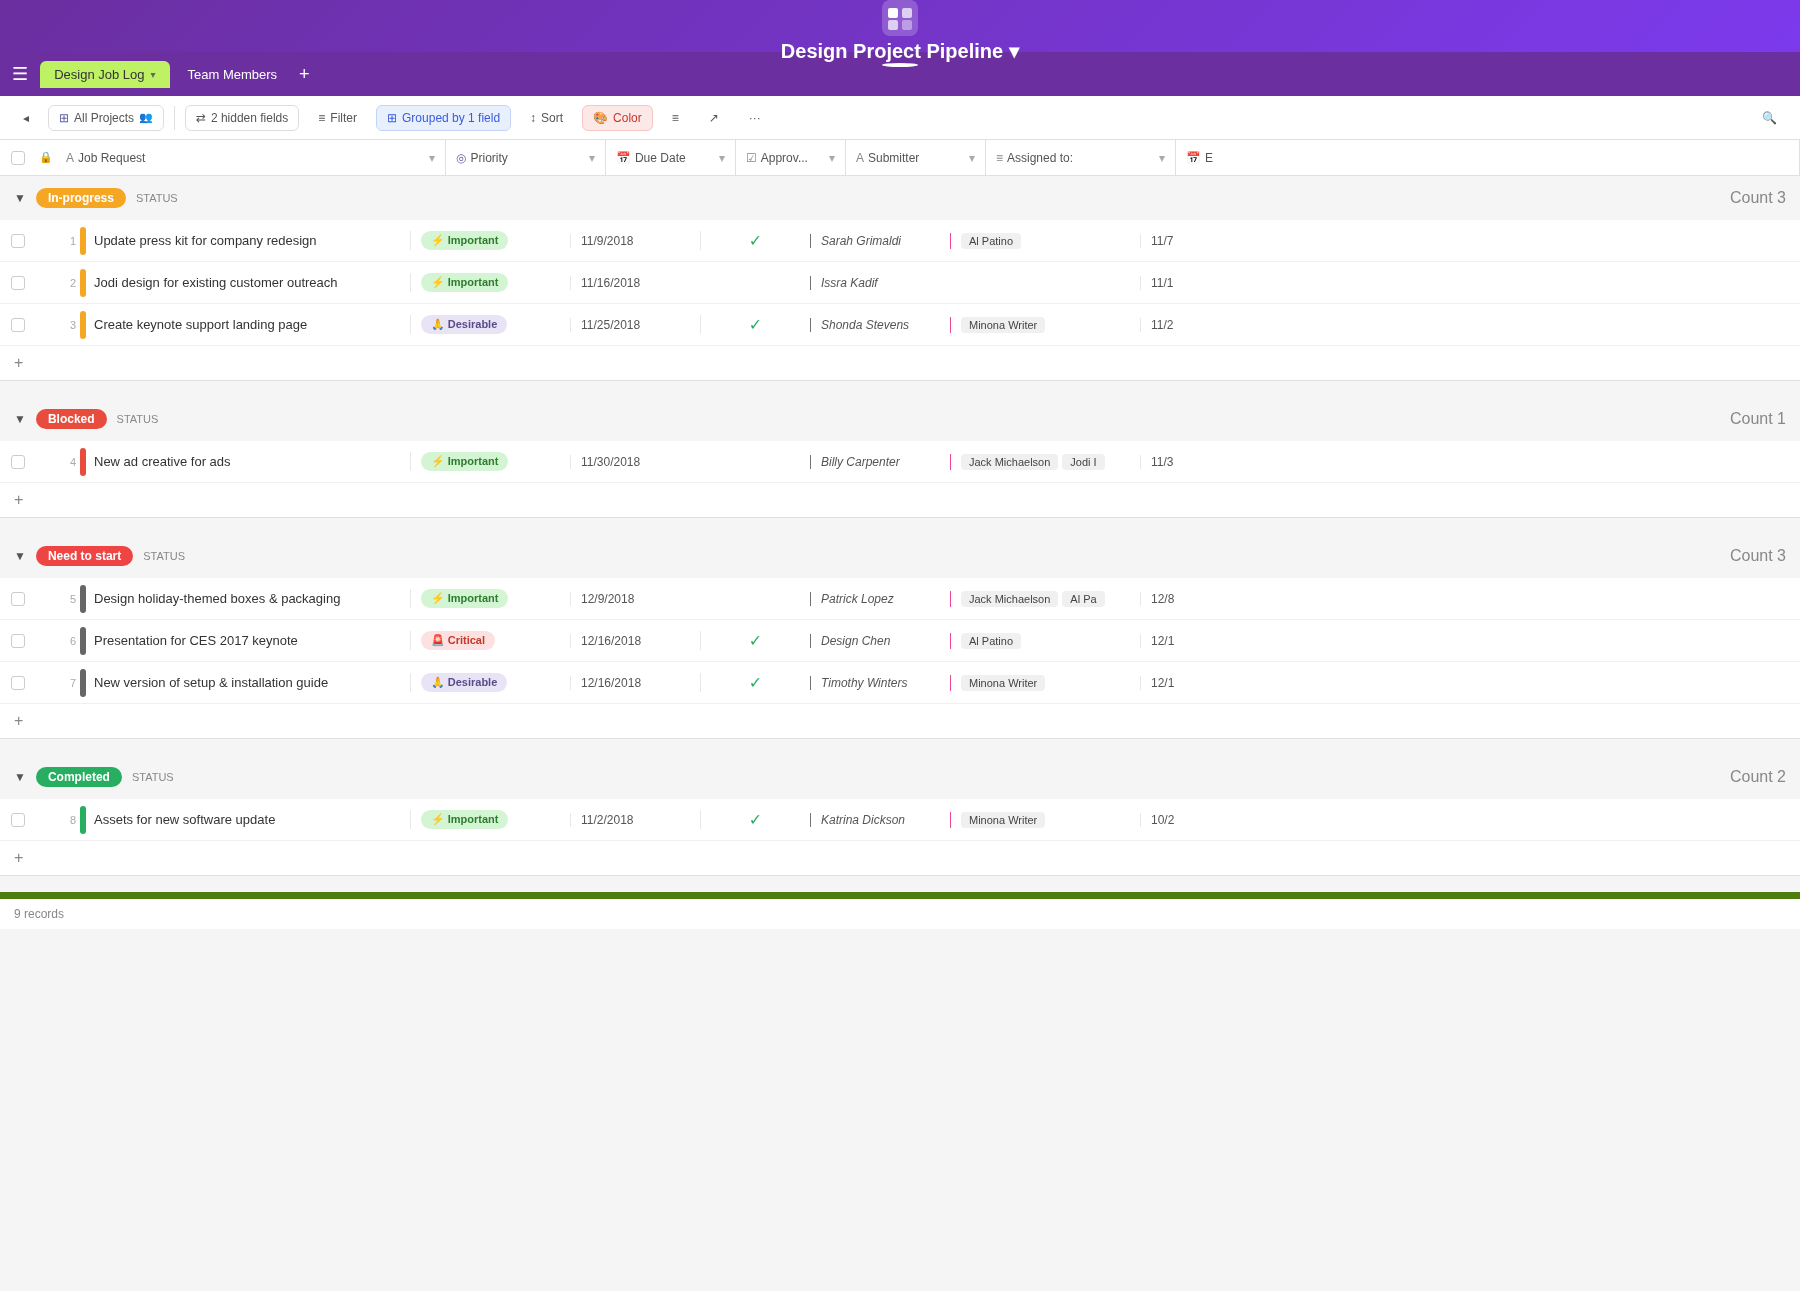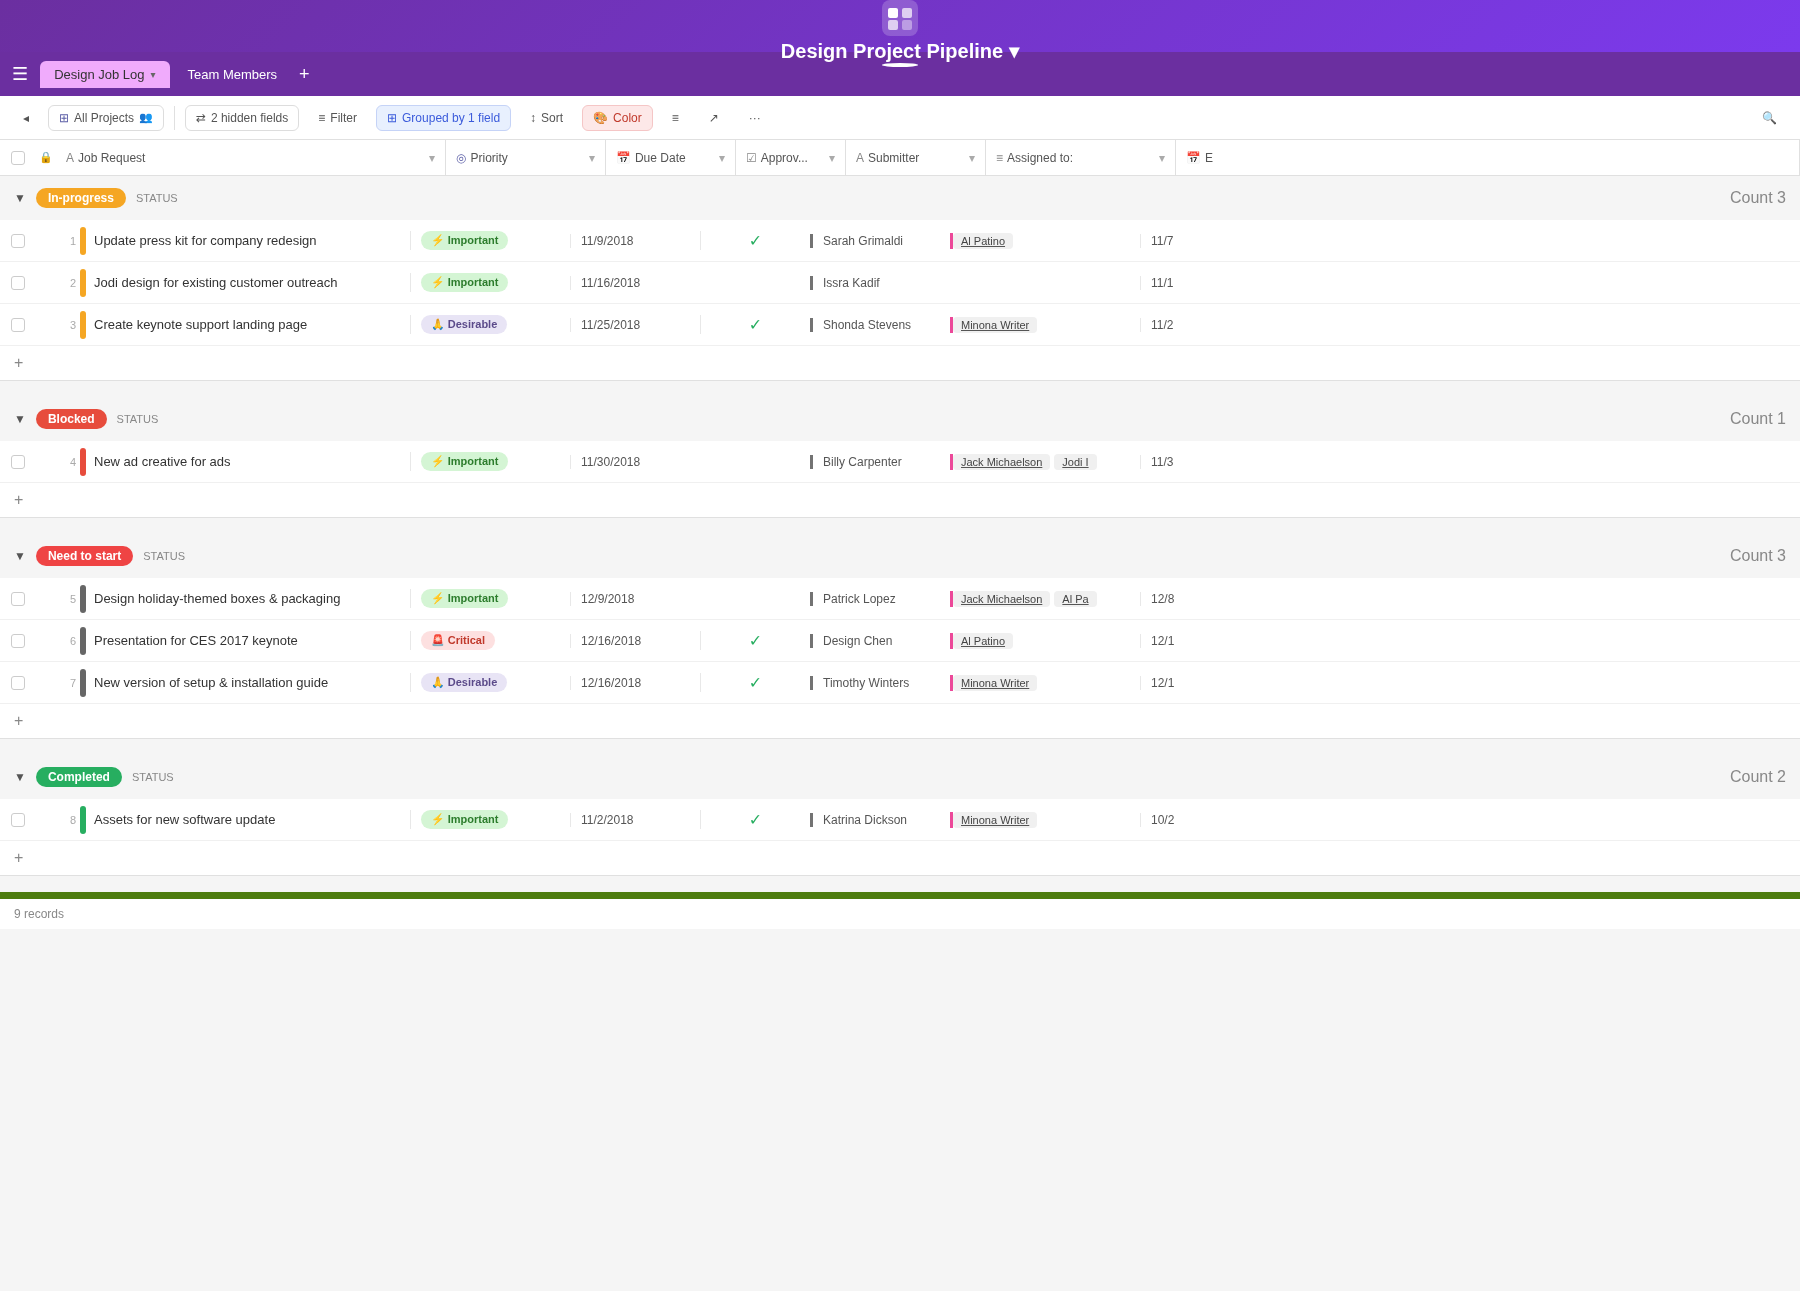--- a/index.html
+++ b/index.html
@@ -26,7 +26,7 @@
       padding: 6px 14px; border-radius: 6px 6px 0 0;
       font-size: 13px; font-weight: 500; cursor: pointer;
     }
-    .tab.active { background: #f0abfc; color: #333; }
+    .tab.active { background: #bef264; color: #333; }
     .tab.inactive { color: white; }
     .tab-add { color: white; font-size: 18px; margin-left: 4px; cursor: pointer; }
 

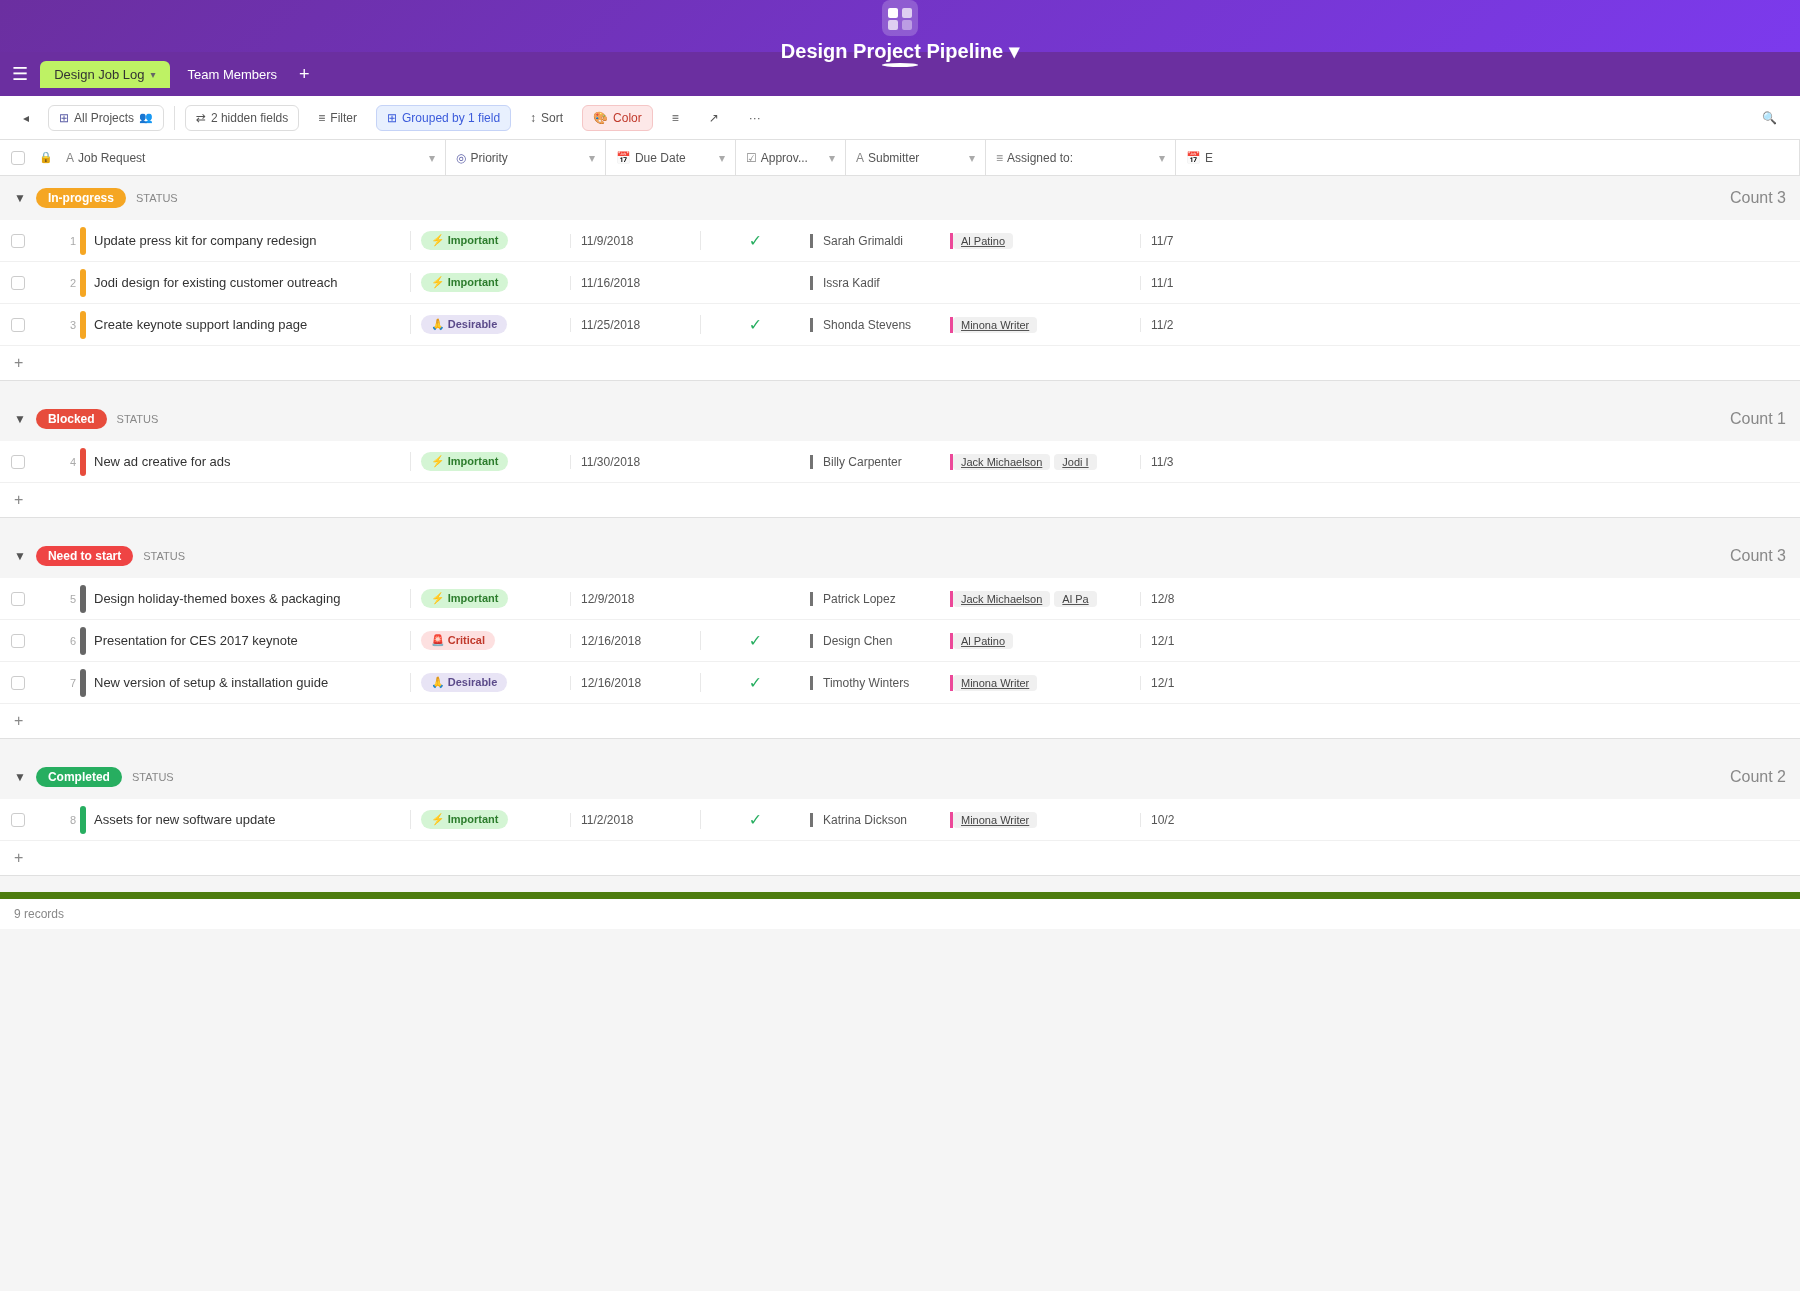--- a/index.html
+++ b/index.html
@@ -105,7 +105,7 @@
     .cell-priority { width: 160px; flex-shrink: 0; display: flex; align-items: center; padding: 0 10px; border-left: 1px solid #e8e8e8; }
     .cell-duedate { width: 130px; flex-shrink: 0; display: flex; align-items: center; padding: 0 10px; font-size: 12px; color: #555; border-left: 1px solid #e8e8e8; }
     .cell-approval { width: 110px; flex-shrink: 0; display: flex; align-items: center; justify-content: center; border-left: 1px solid #e8e8e8; }
-    .cell-submitter { width: 140px; flex-shrink: 0; display: flex; align-items: center; padding: 0 10px; font-size: 12px; color: #555; border-left: 3px solid #737373; white-space: nowrap; overflow: hidden; }
+    .cell-submitter { width: 140px; flex-shrink: 0; display: flex; align-items: center; padding: 0 10px; font-size: 12px; color: #555; border-left: 1px solid #737373; white-space: nowrap; overflow: hidden; font-style: italic; }
     .cell-assigned { width: 190px; flex-shrink: 0; display: flex; align-items: center; padding: 0 0; font-size: 12px; color: #555; border-left: 3px solid #ec4899; gap: 4px; flex-wrap: nowrap; overflow: hidden; text-decoration: underline; }
     .cell-extra { flex: 1; border-left: 1px solid #e8e8e8; display: flex; align-items: center; padding: 0 10px; font-size: 12px; color: #555; }
 

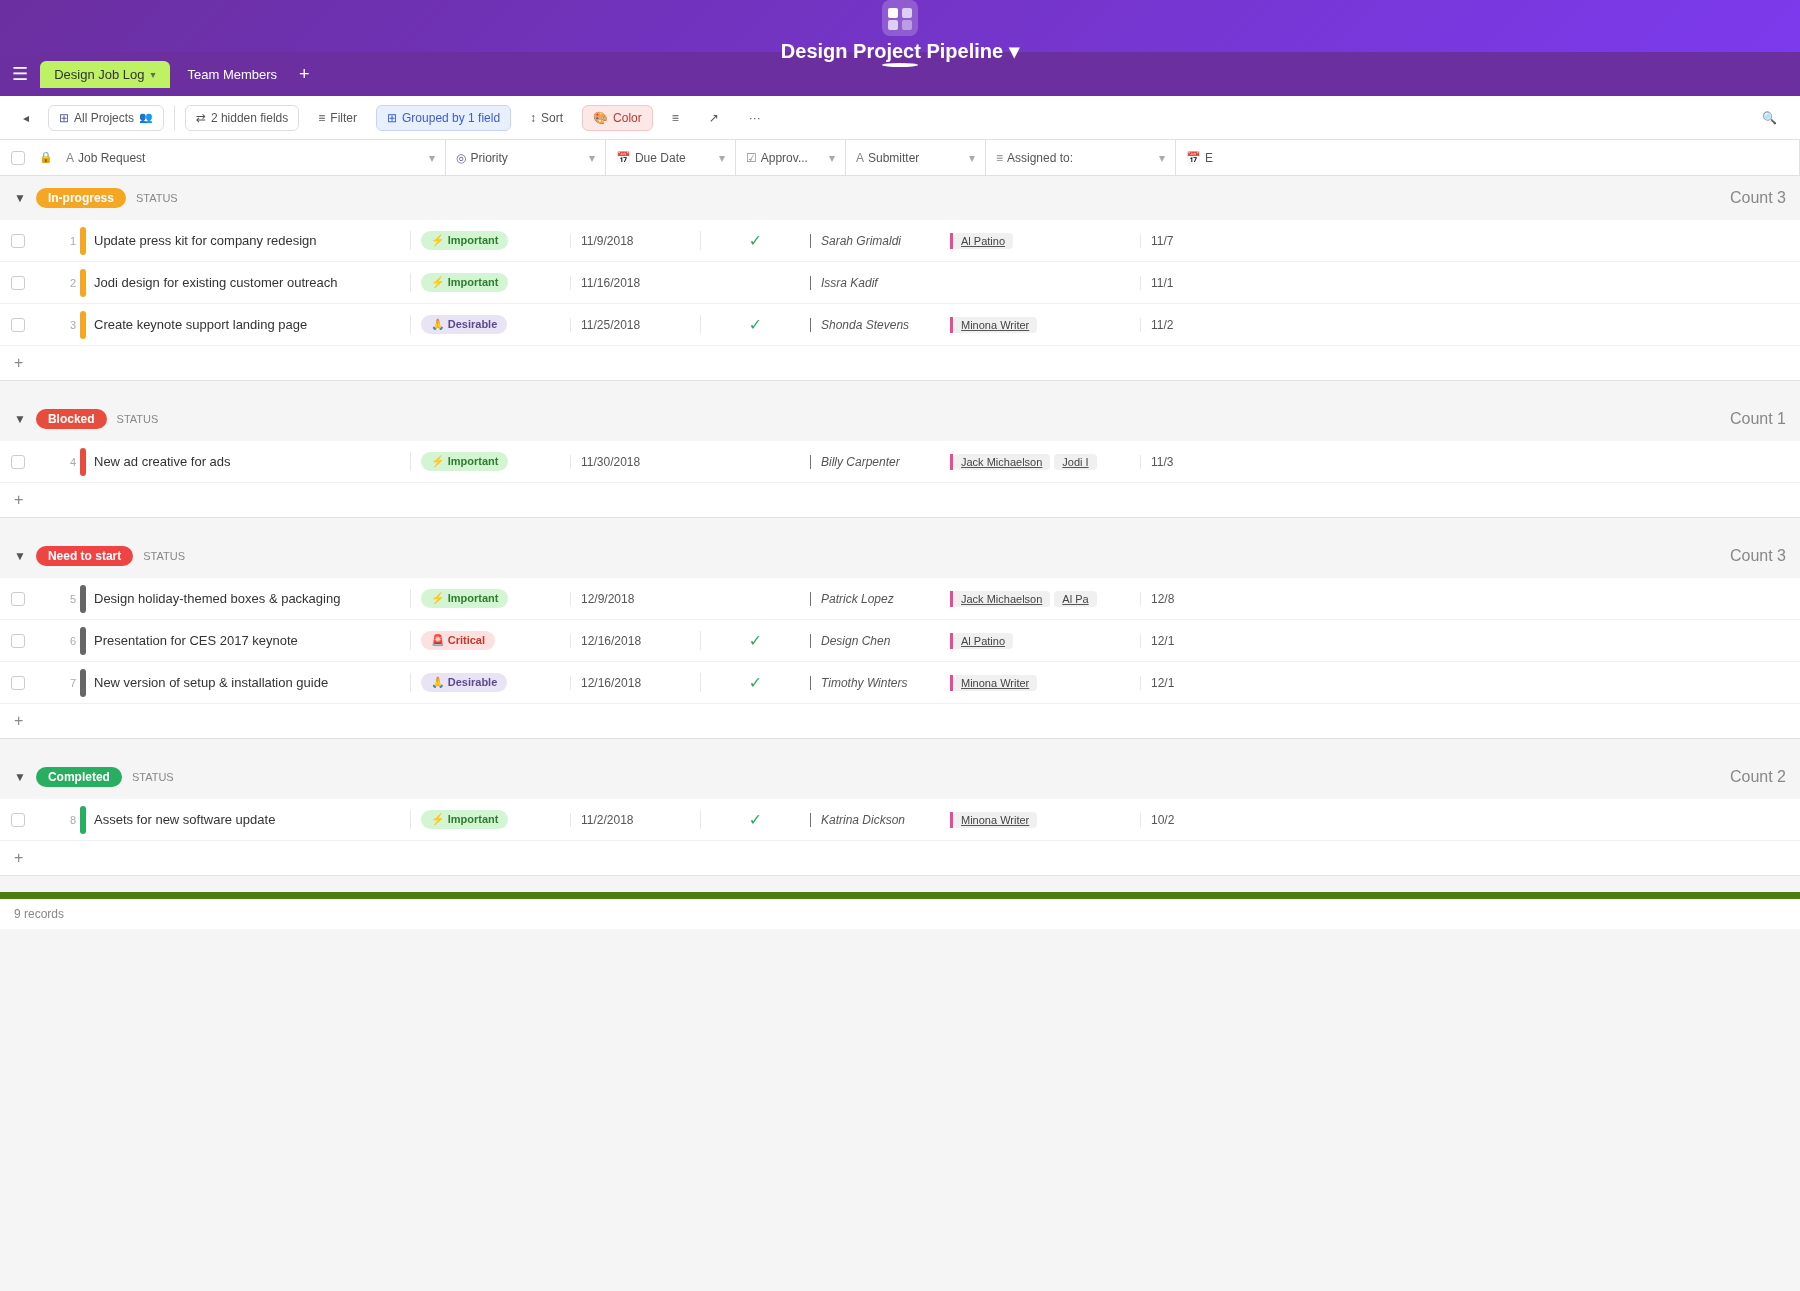--- a/index.html
+++ b/index.html
@@ -106,7 +106,7 @@
     .cell-duedate { width: 130px; flex-shrink: 0; display: flex; align-items: center; padding: 0 10px; font-size: 12px; color: #555; border-left: 1px solid #e8e8e8; }
     .cell-approval { width: 110px; flex-shrink: 0; display: flex; align-items: center; justify-content: center; border-left: 1px solid #e8e8e8; }
     .cell-submitter { width: 140px; flex-shrink: 0; display: flex; align-items: center; padding: 0 10px; font-size: 12px; color: #555; border-left: 1px solid #737373; white-space: nowrap; overflow: hidden; font-style: italic; }
-    .cell-assigned { width: 190px; flex-shrink: 0; display: flex; align-items: center; padding: 0 0; font-size: 12px; color: #555; border-left: 3px solid #ec4899; gap: 4px; flex-wrap: nowrap; overflow: hidden; text-decoration: underline; }
+    .cell-assigned { width: 190px; flex-shrink: 0; display: flex; align-items: center; padding: 0 10px; font-size: 12px; color: #555; border-left: 1px solid #ec4899; gap: 4px; flex-wrap: nowrap; overflow: hidden; }
     .cell-extra { flex: 1; border-left: 1px solid #e8e8e8; display: flex; align-items: center; padding: 0 10px; font-size: 12px; color: #555; }
 
     .priority-badge {

